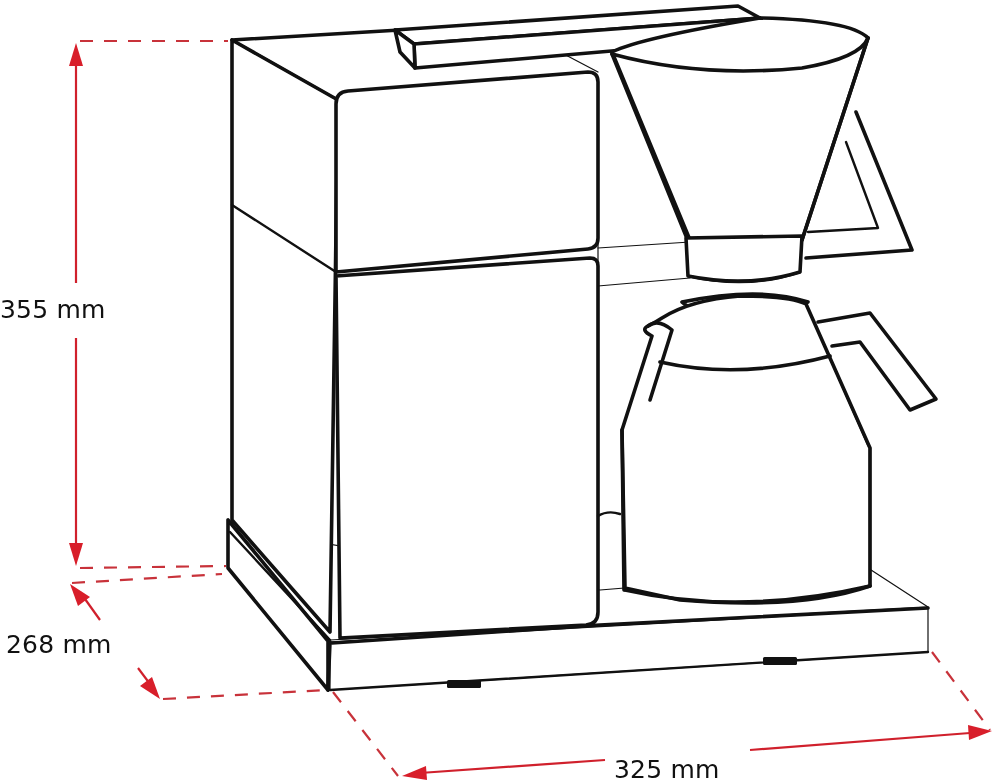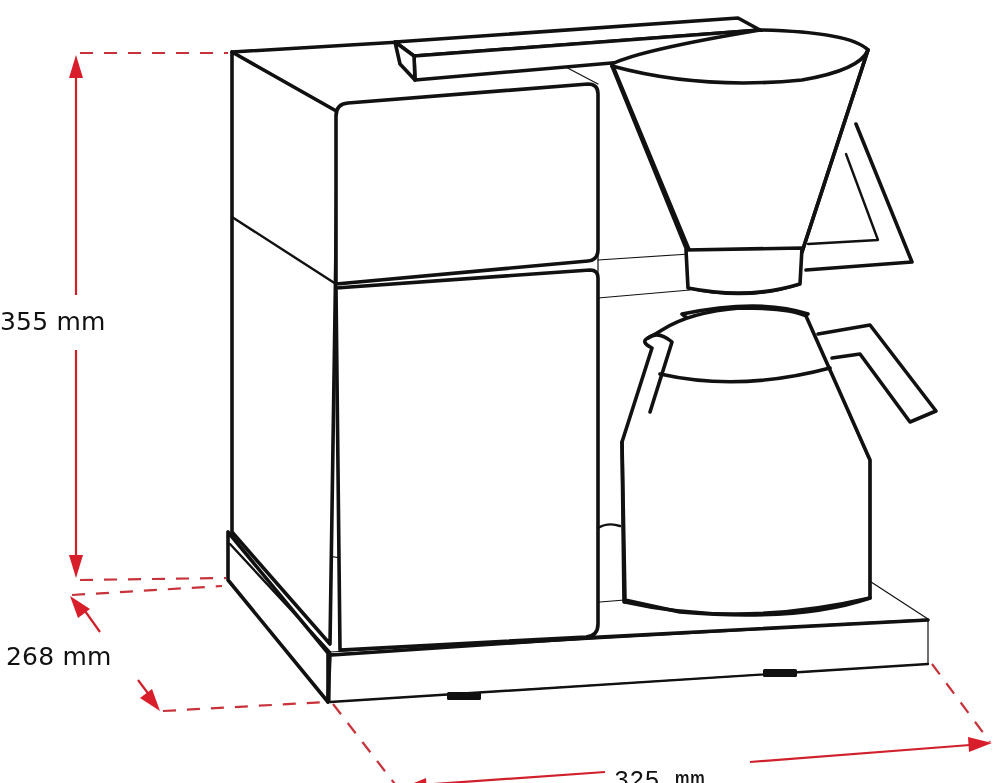--- a/index.html
+++ b/index.html
@@ -16,7 +16,7 @@
     }
     #stage {
       position: absolute;
-      left: 0; top: 12px;
+      left: 0; top: 0;
       width: 994px; height: 762px; text-align: center;
     }
     .outline { fill: none; stroke: #111111; stroke-linejoin: round; stroke-linecap: round; }

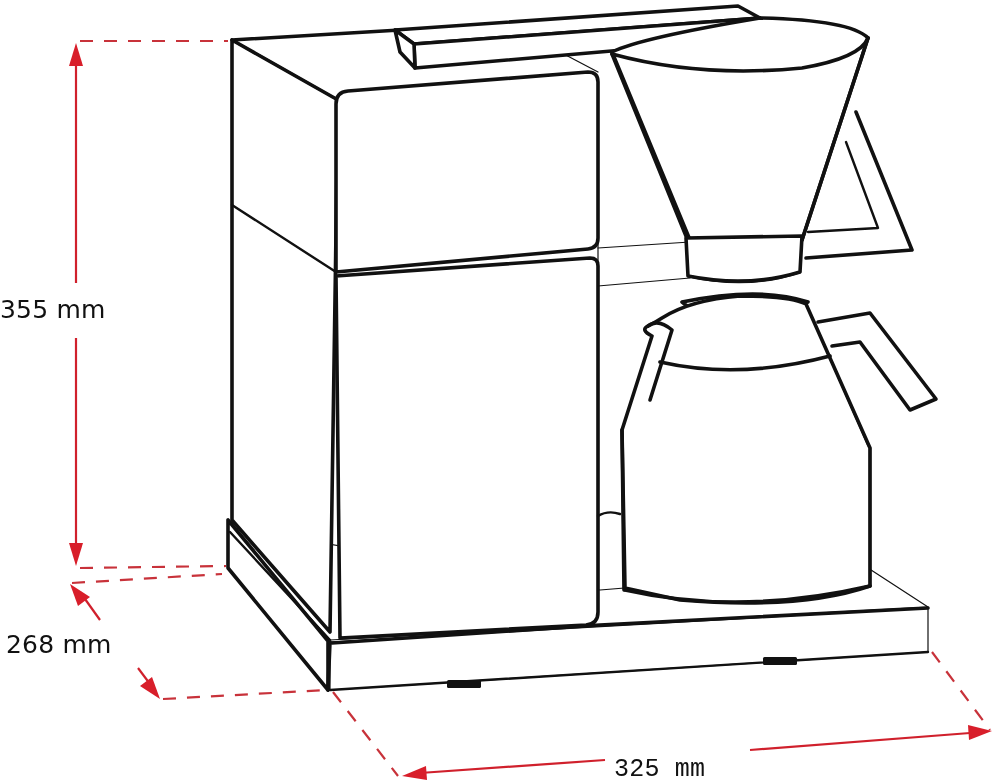--- a/index.html
+++ b/index.html
@@ -166,7 +166,7 @@
   
   <div class="label" style="left:0px; top:297px;">355 mm</div>
   <div class="label" style="left:6px; top:632px;">268 mm</div>
-  <div class="label" style="left:614px; top:757px;font-family:Liberation Mono, monospace;">325 mm</div>
+  <div class="label" style="left:614px; top:757px;">325 mm</div>
 </div>
 
 </body></html>

